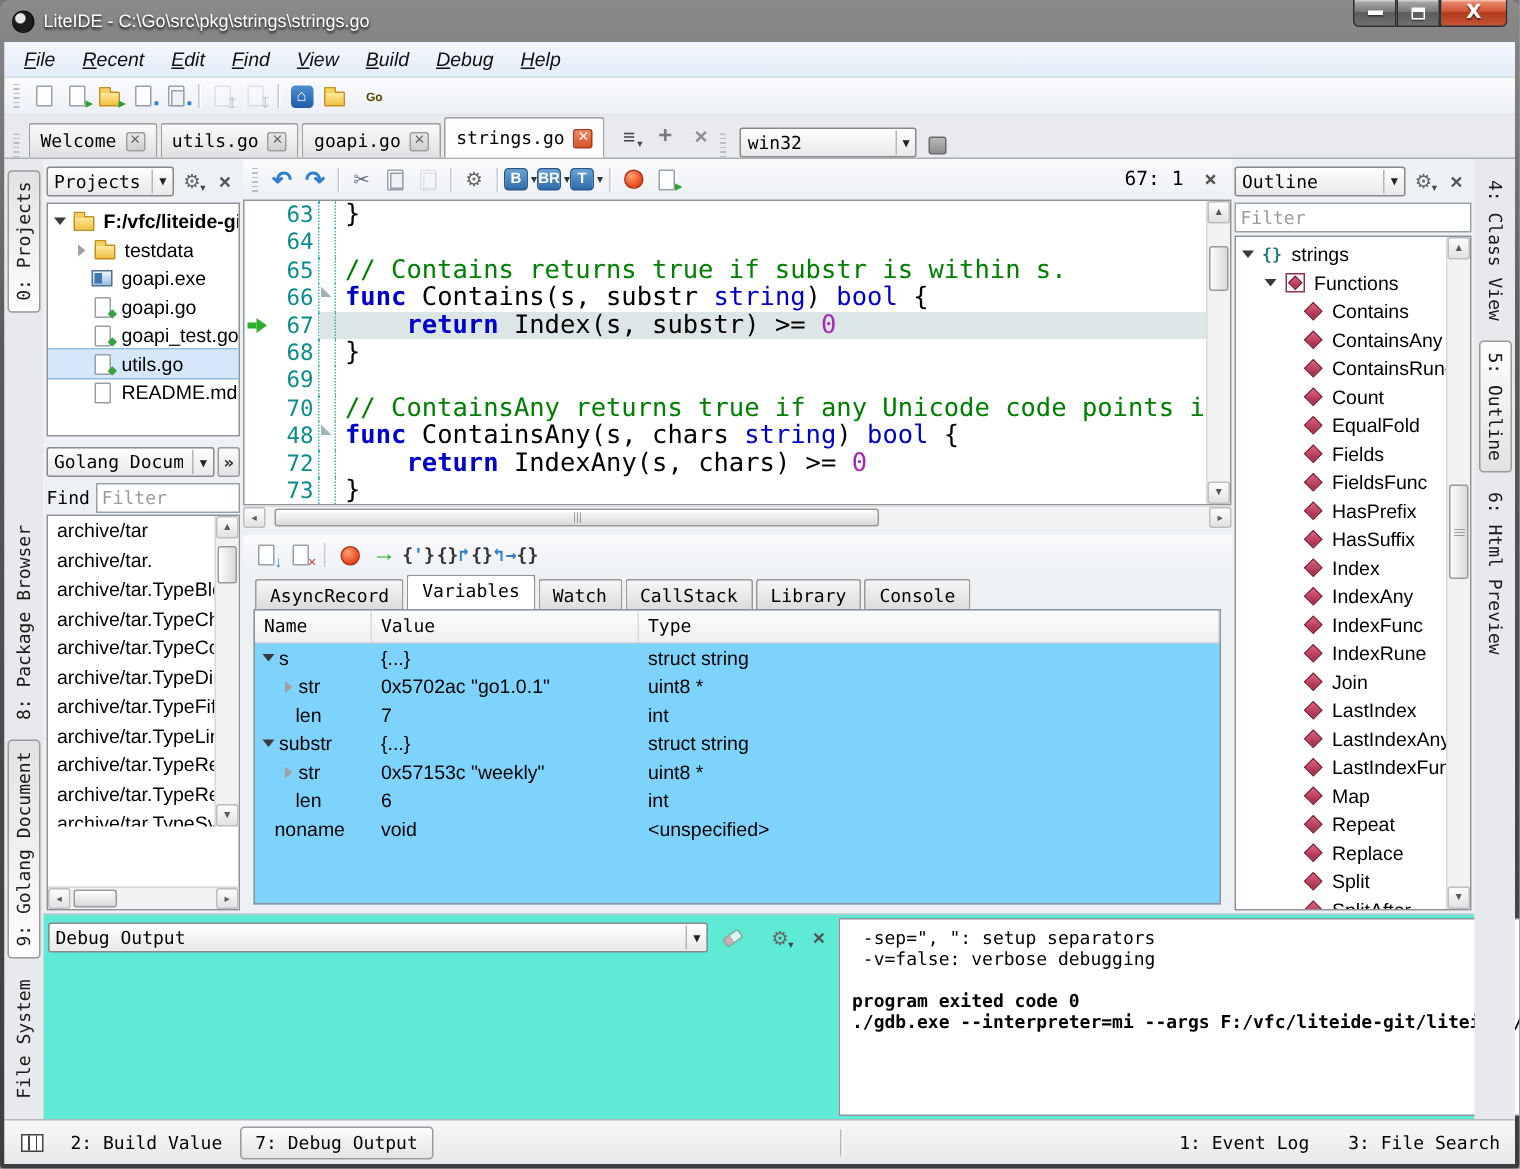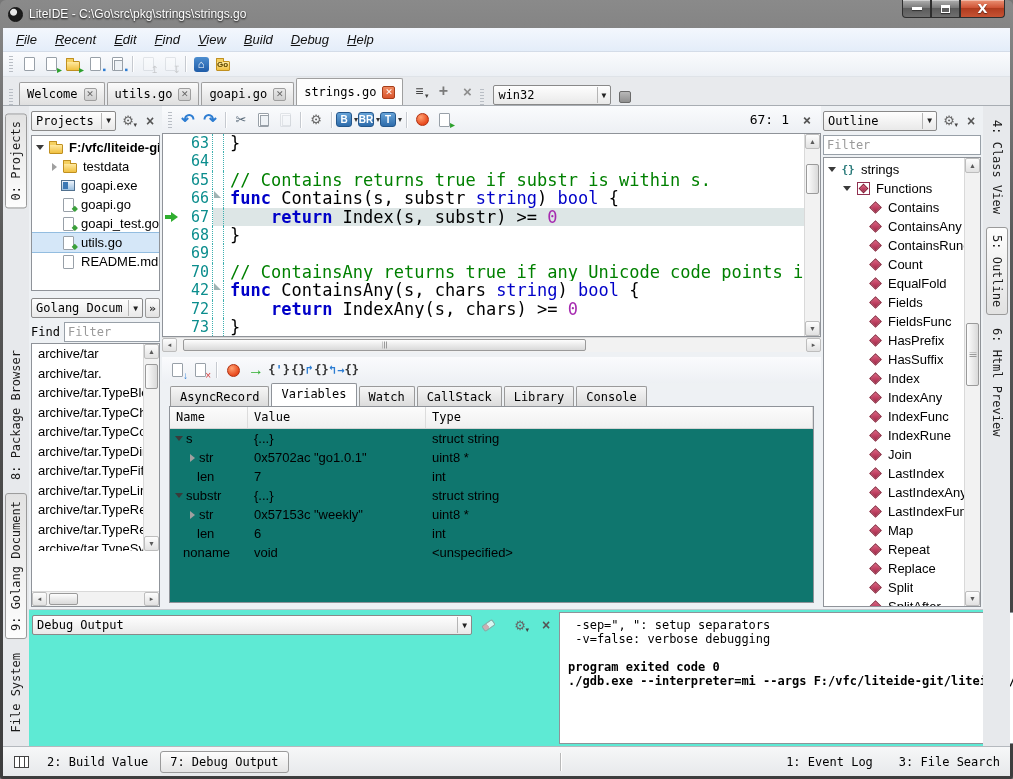--- a/index.html
+++ b/index.html
@@ -139,7 +139,7 @@
   .fld{width:14px;height:10px;background:linear-gradient(#ffe9a0,#f0c040);border:1px solid #c09020;border-radius:1px;position:relative;display:block;margin-top:3px;}
   .fld::before{content:"";position:absolute;left:-1px;top:-4px;width:6px;height:3px;background:#f5d060;border:1px solid #c09020;border-bottom:none;border-radius:1px 1px 0 0;}
   .homebox{width:15px;height:15px;background:linear-gradient(#4d8ed0,#1f5ca8);border-radius:3px;color:#fff;font-size:11px;display:flex;align-items:center;justify-content:center;}
-  .gotxt{position:absolute;left:3px;top:4px;font:bold 8px "Liberation Sans",sans-serif;color:#5a4500;}
+  .gotxt{position:absolute;left:3px;top:4px;font:bold 8px "Liberation Sans",sans-serif;color:#5a4500;padding-left:27px;}
   .arrtx{color:#2d7dd2;font-weight:bold;font-size:16px;}
   .cuttx{color:#5a6b7a;font-size:13px;}
   .bluetx{color:#2d7dd2;}

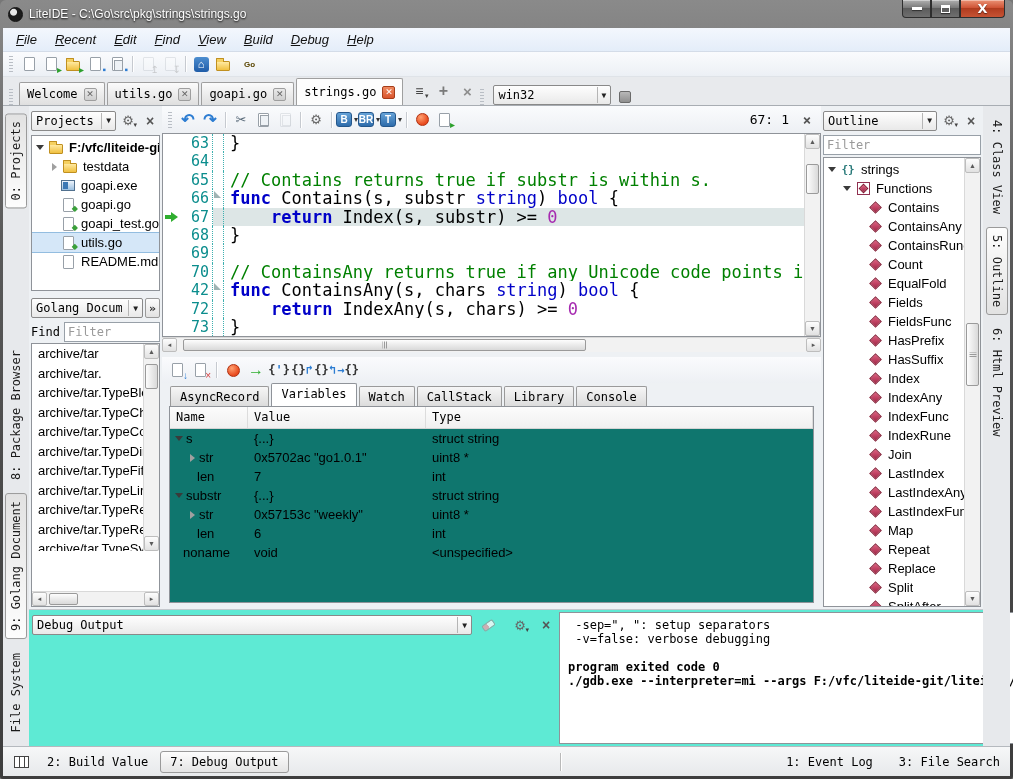--- a/index.html
+++ b/index.html
@@ -587,7 +587,7 @@
                   </div>
                   <div class="eline">
                     <span class="cell-arrow"></span>
-                    <span class="cell-num">42</span>
+                    <span class="cell-num">48</span>
                     <span class="cell-fold">
                       <span class="foldtri"></span>
                     </span>

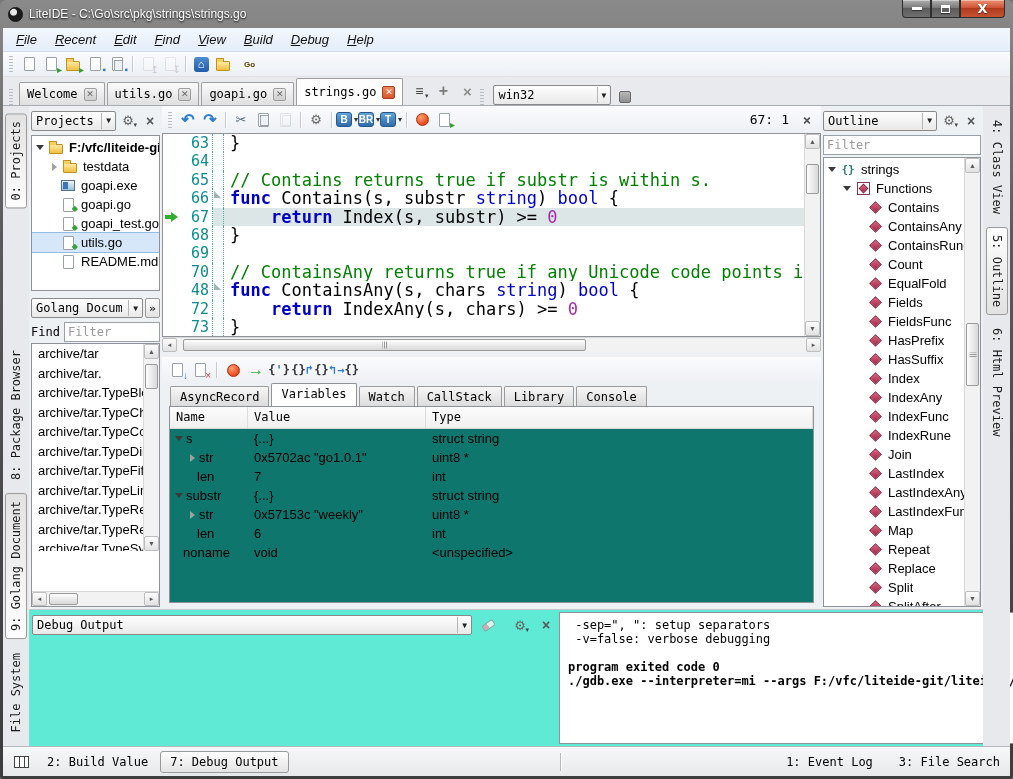--- a/index.html
+++ b/index.html
@@ -115,7 +115,7 @@
   .dtab{font:12px "DejaVu Sans Mono",monospace;padding:3px 9px;margin-right:2px;background:linear-gradient(#f6f6f6,#dcdcdc);
         border:1px solid #9a9a9a;border-bottom:none;border-radius:2px 2px 0 0;height:20px;}
   .dtab.active{background:#fff;height:23px;position:relative;z-index:2;border-color:#8f9399;}
-  .varbox{flex:1;margin:0 7px 6px 7px;border:1px solid #8f9399;background:#0f766e;min-height:0;overflow:hidden;display:flex;flex-direction:column;}
+  .varbox{flex:1;margin:0 7px 6px 7px;border:1px solid #8f9399;background:#7dd3fc;min-height:0;overflow:hidden;display:flex;flex-direction:column;}
   .var-head{display:grid;grid-template-columns:78px 178px 1fr;height:22px;border-bottom:1px solid #d4d4d4;background:linear-gradient(#fcfcfc,#f0f0f0);flex:none;}
   .vh{font:12px "DejaVu Sans Mono",monospace;padding:3px 6px;border-right:1px solid #dcdcdc;}
   .vrow{display:grid;grid-template-columns:78px 178px 1fr;height:19px;align-items:center;}

